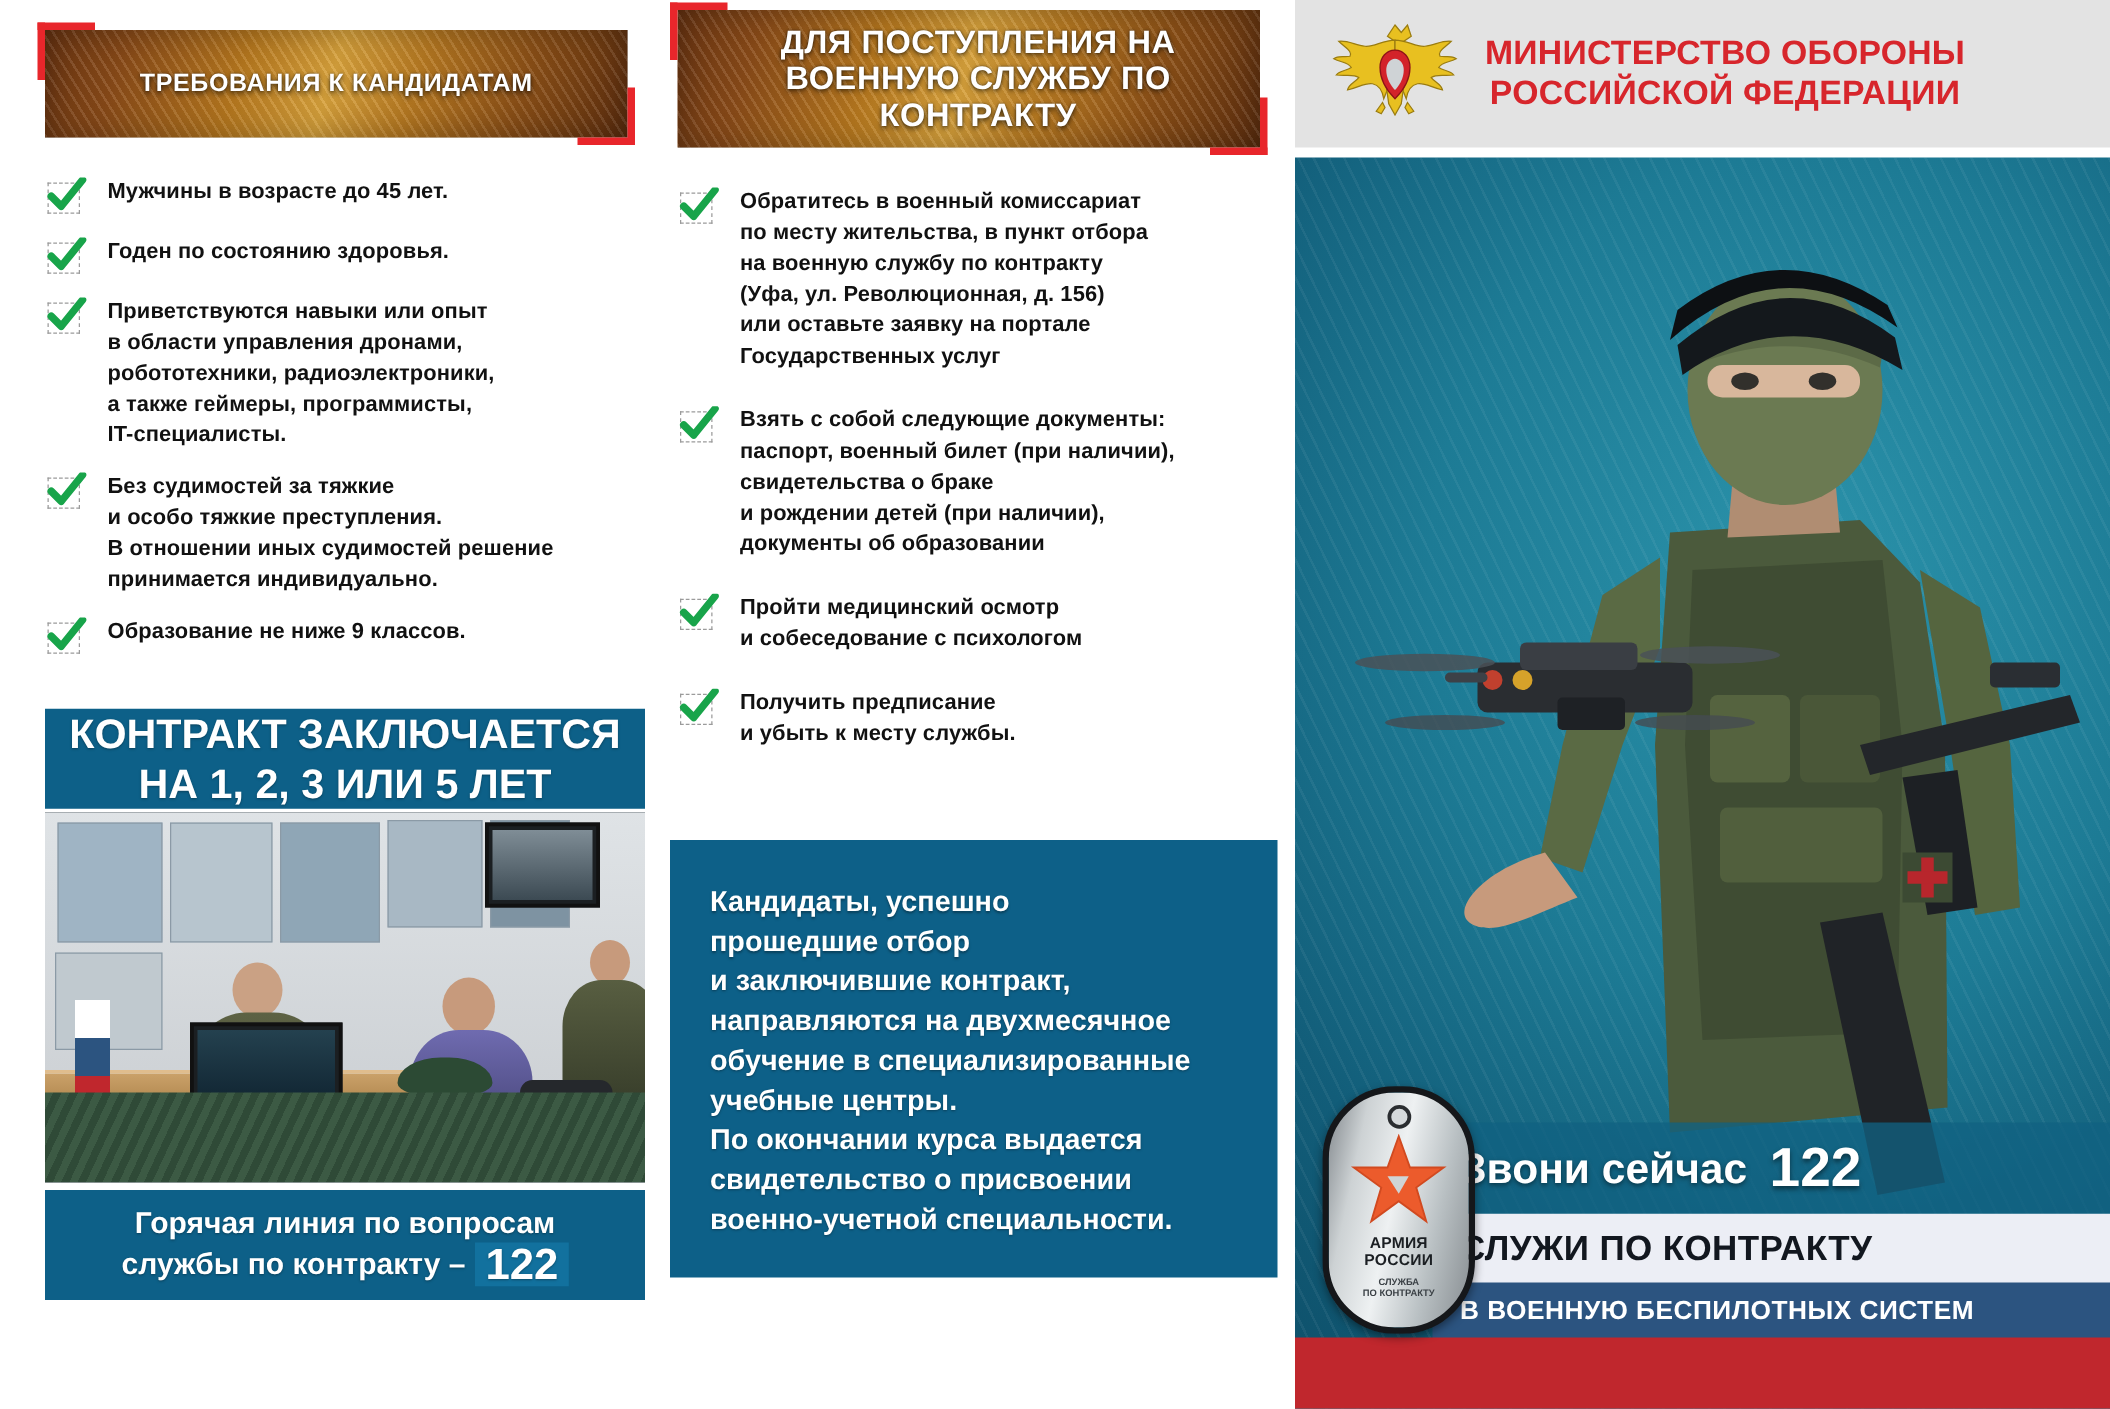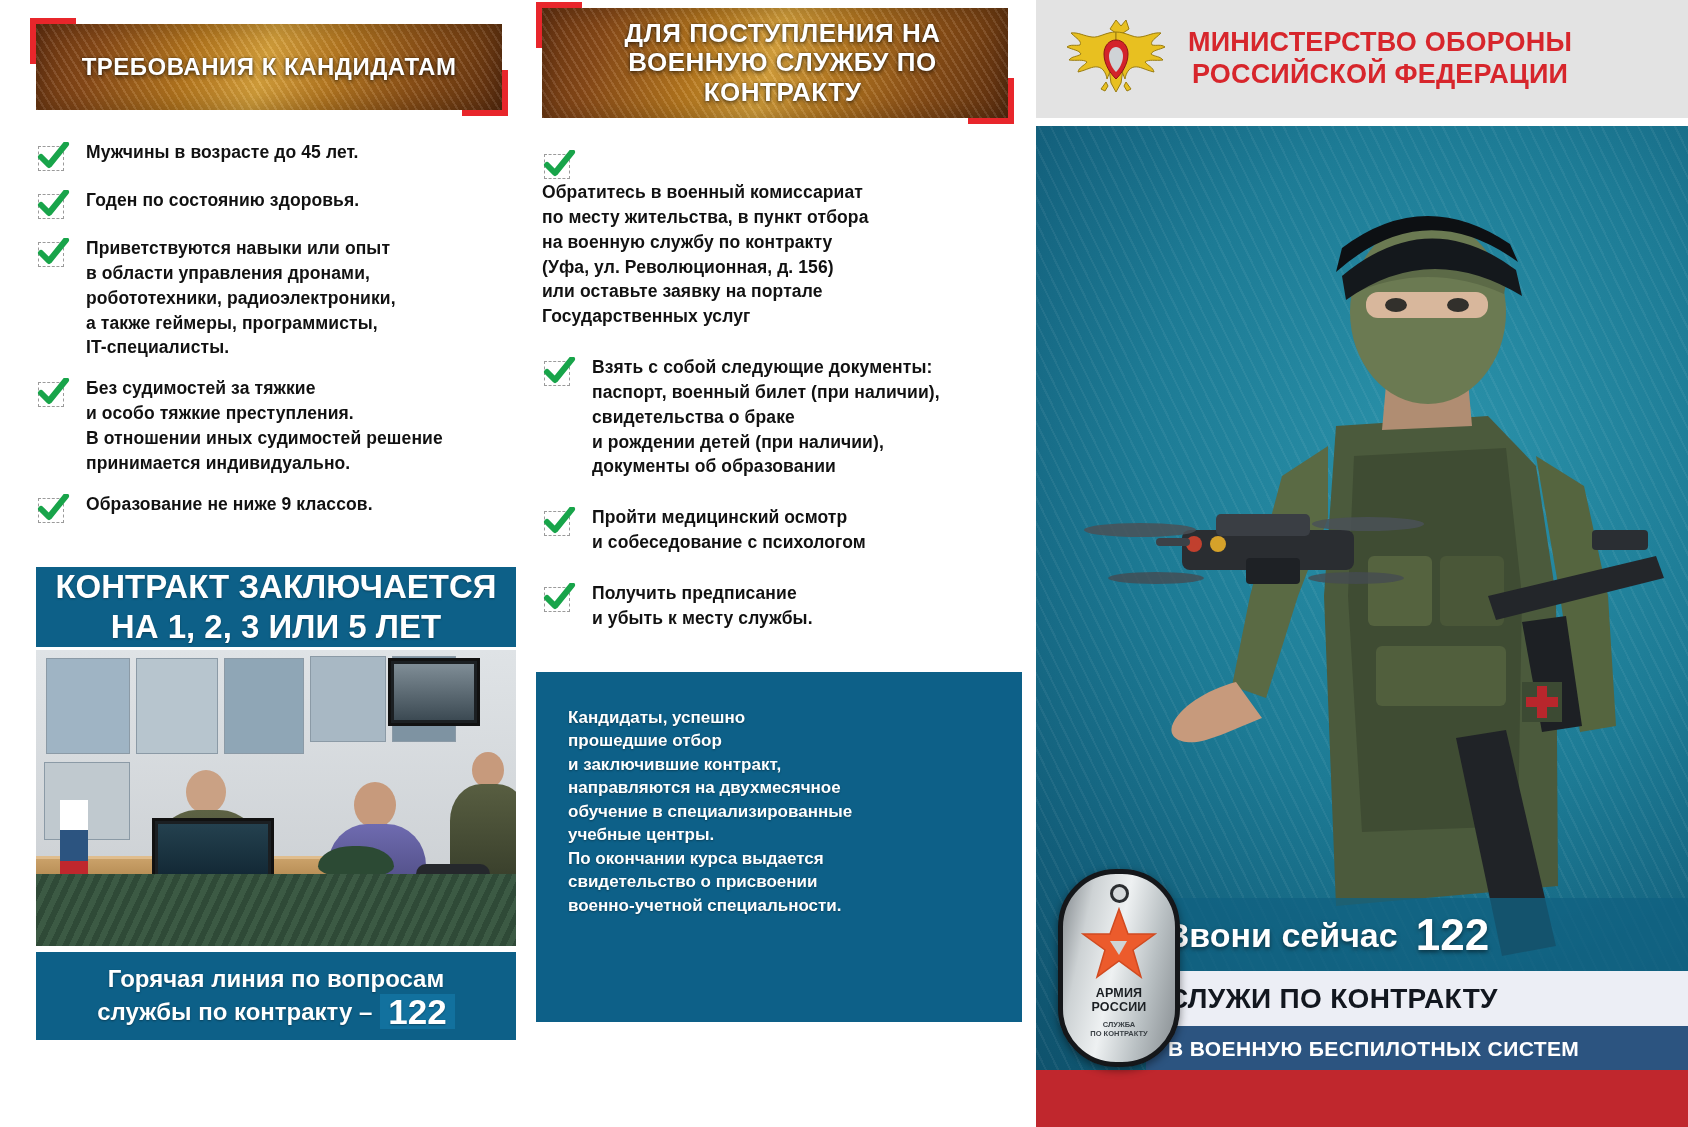--- a/index.html
+++ b/index.html
@@ -43,7 +43,7 @@
 
   
   #hdr-left  { position: absolute; left: 36px;  top: 24px; width: 466px; height: 86px; }
-  #hdr-left .ttl { font-size: 24px; }
+  #hdr-left .ttl { font-size: 20px; }
   #hdr-mid   { position: absolute; left: 542px; top: 8px;  width: 466px; height: 110px; }
   #hdr-mid .ttl { font-size: 26px; padding-left: 15px; }
 

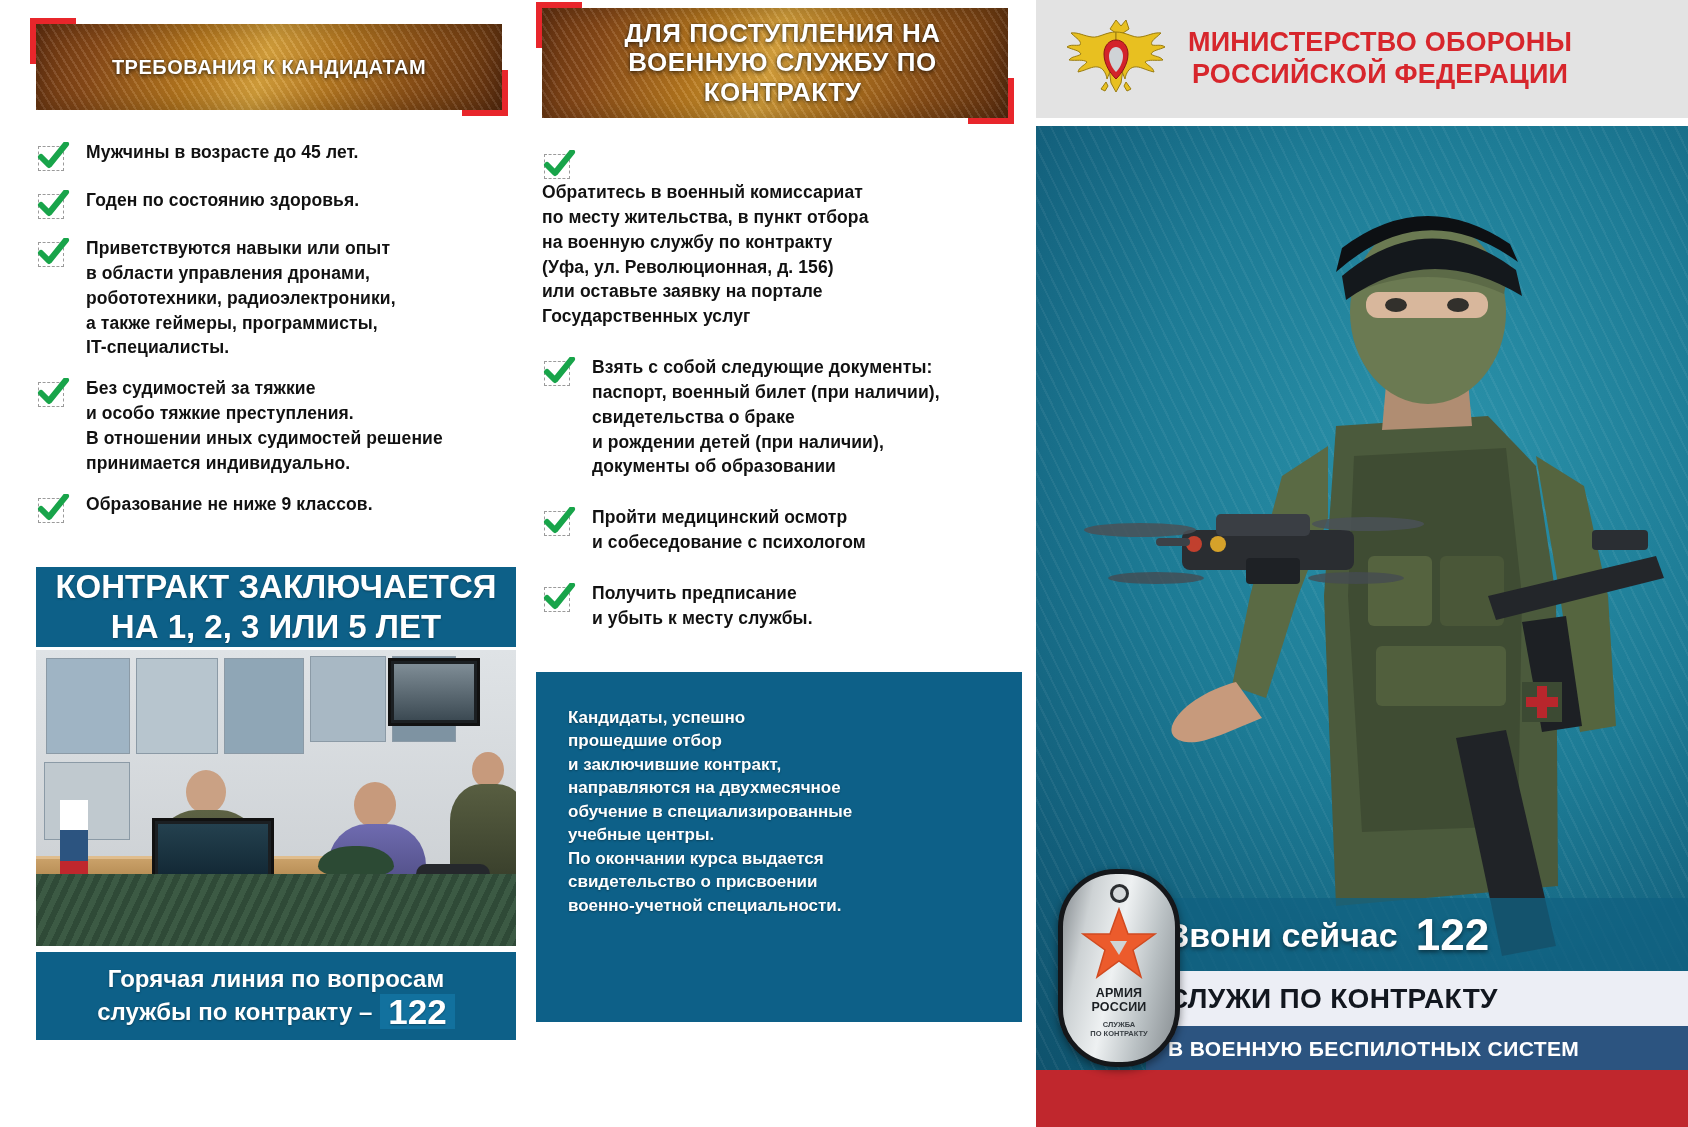--- a/index.html
+++ b/index.html
@@ -278,7 +278,7 @@
 
   <div class="col" id="col-mid">
 
-    <div class="check-row" style="margin-bottom:26px;flex-direction:column;">
+    <div class="check-row" style="margin-bottom:26px;">
       <span class="chk">
         <span class="box"></span>
         <svg viewBox="0 0 34 30">

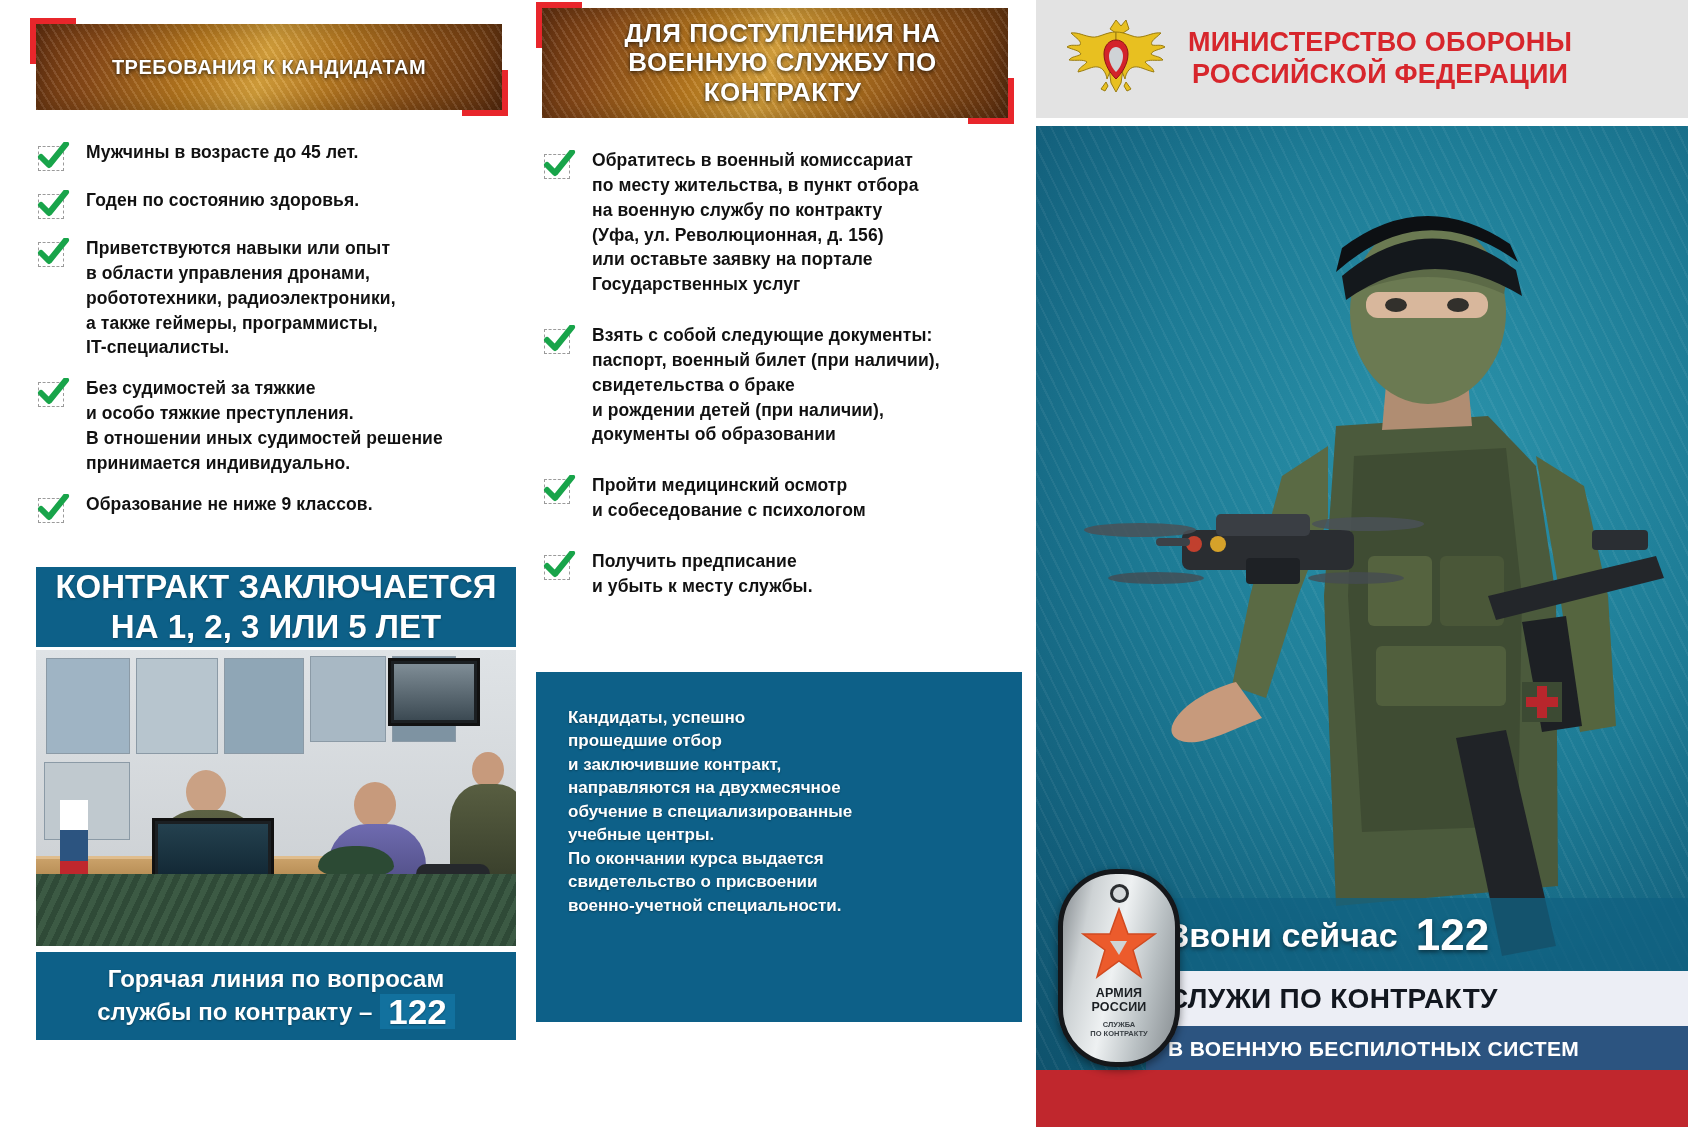--- a/index.html
+++ b/index.html
@@ -106,7 +106,7 @@
     padding: 34px 26px 0 32px;
   }
   #candidates-box .cb {
-    font-size: 17px; line-height: 1.38; white-space: pre-line; font-weight: bold;
+    font-size: 23px; line-height: 1.38; white-space: pre-line; font-weight: bold;
   }
 
   

